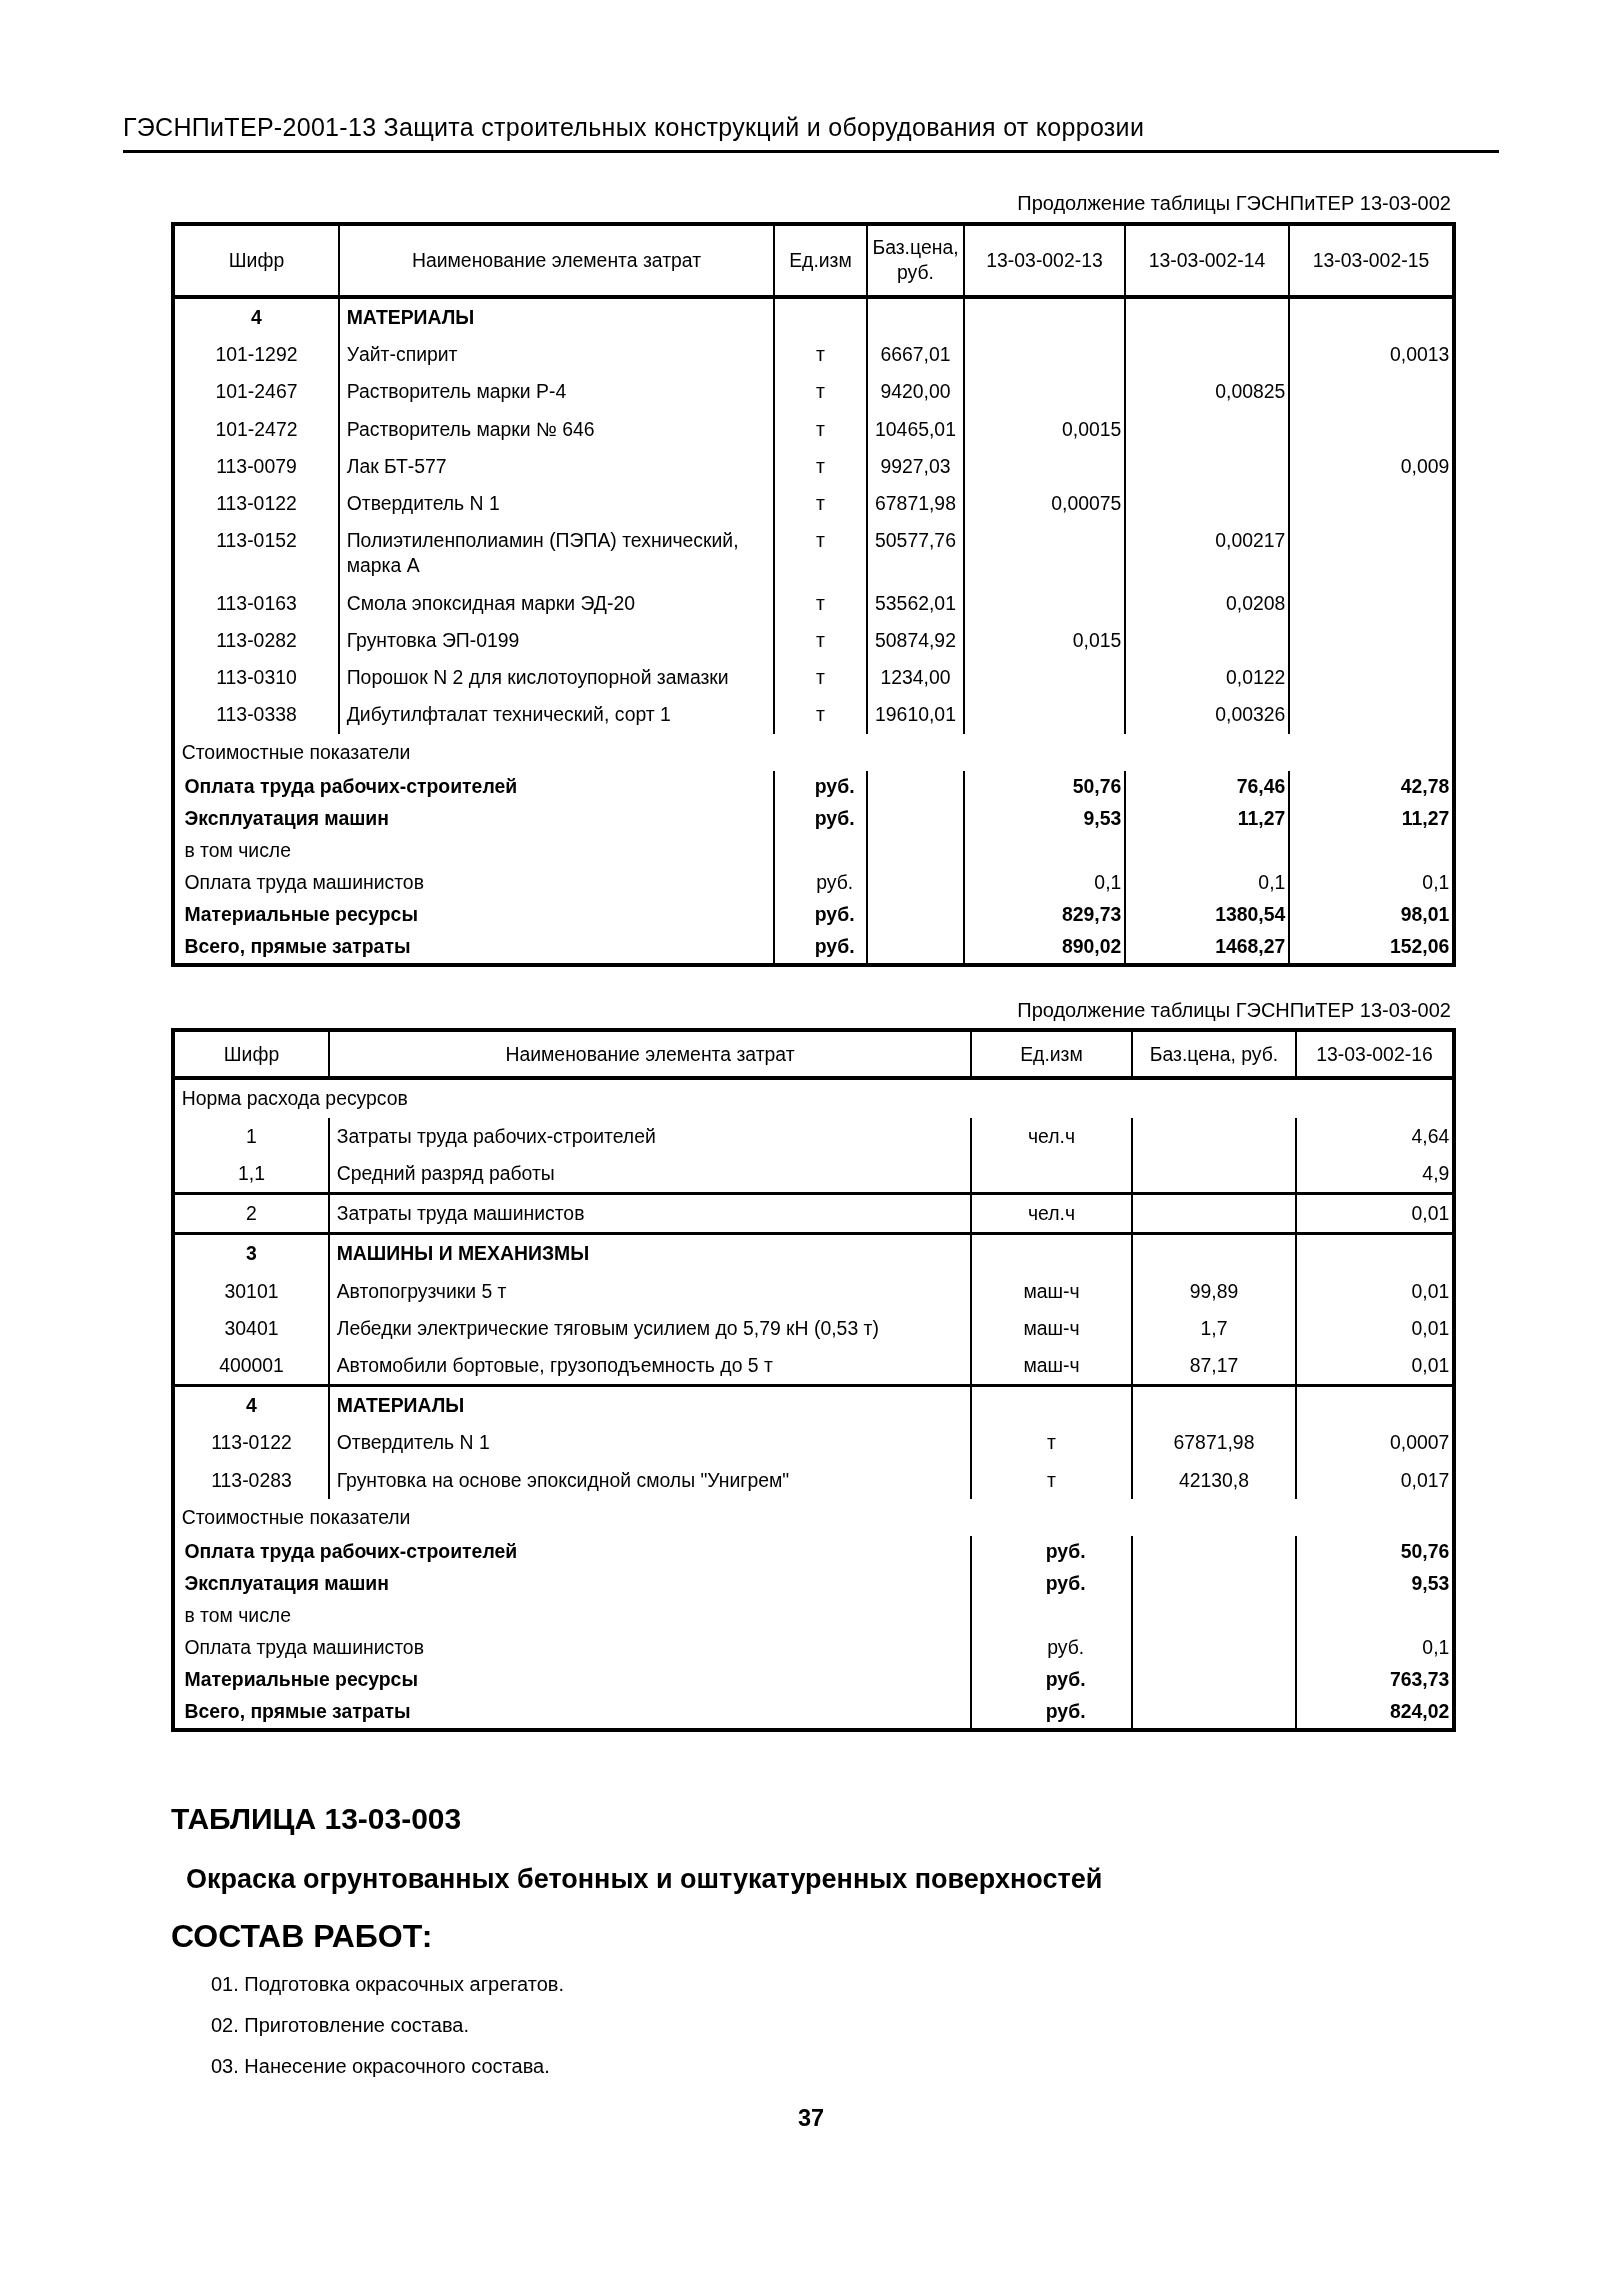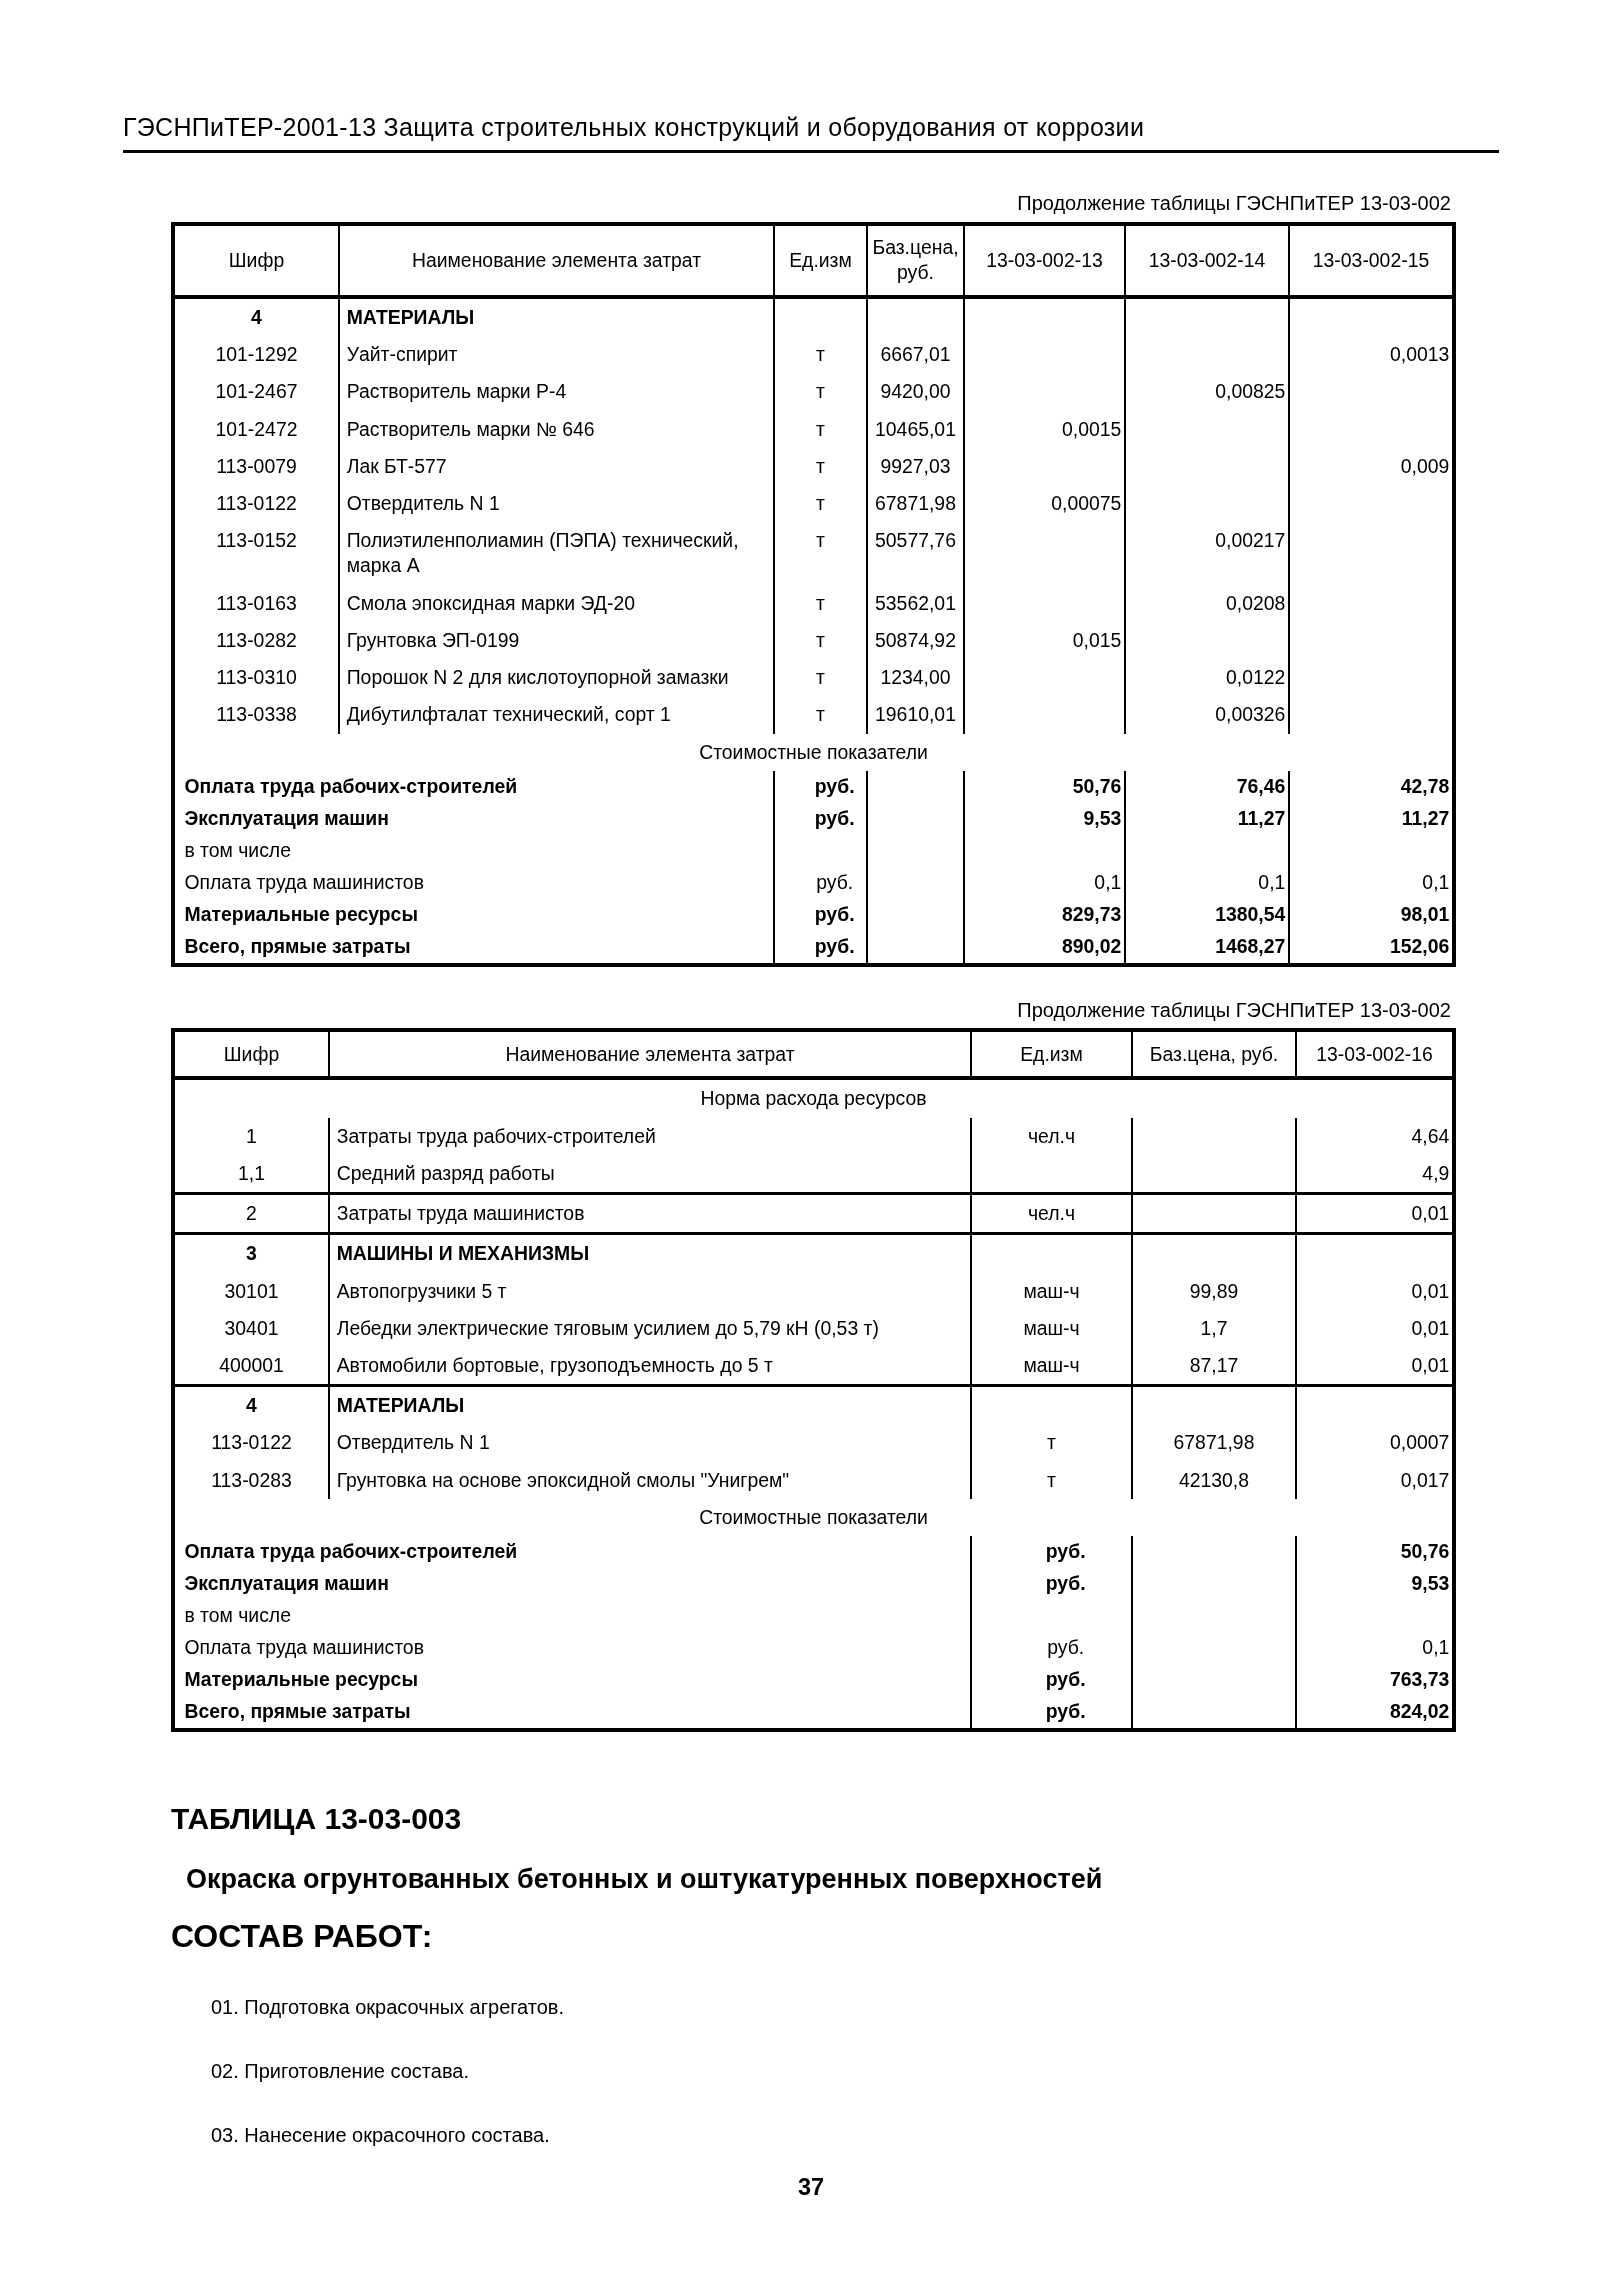--- a/index.html
+++ b/index.html
@@ -63,7 +63,7 @@
   td.band {
     border-left:none !important; border-right:none !important;
     border-top:4px solid #000; border-bottom:4px solid #000;
-    text-align:center;
+    text-align:left;
     padding:7.4px 5.4px;
   }
   tbody.cost td { padding-top:3.4px; padding-bottom:3.4px;padding-left:35px; }

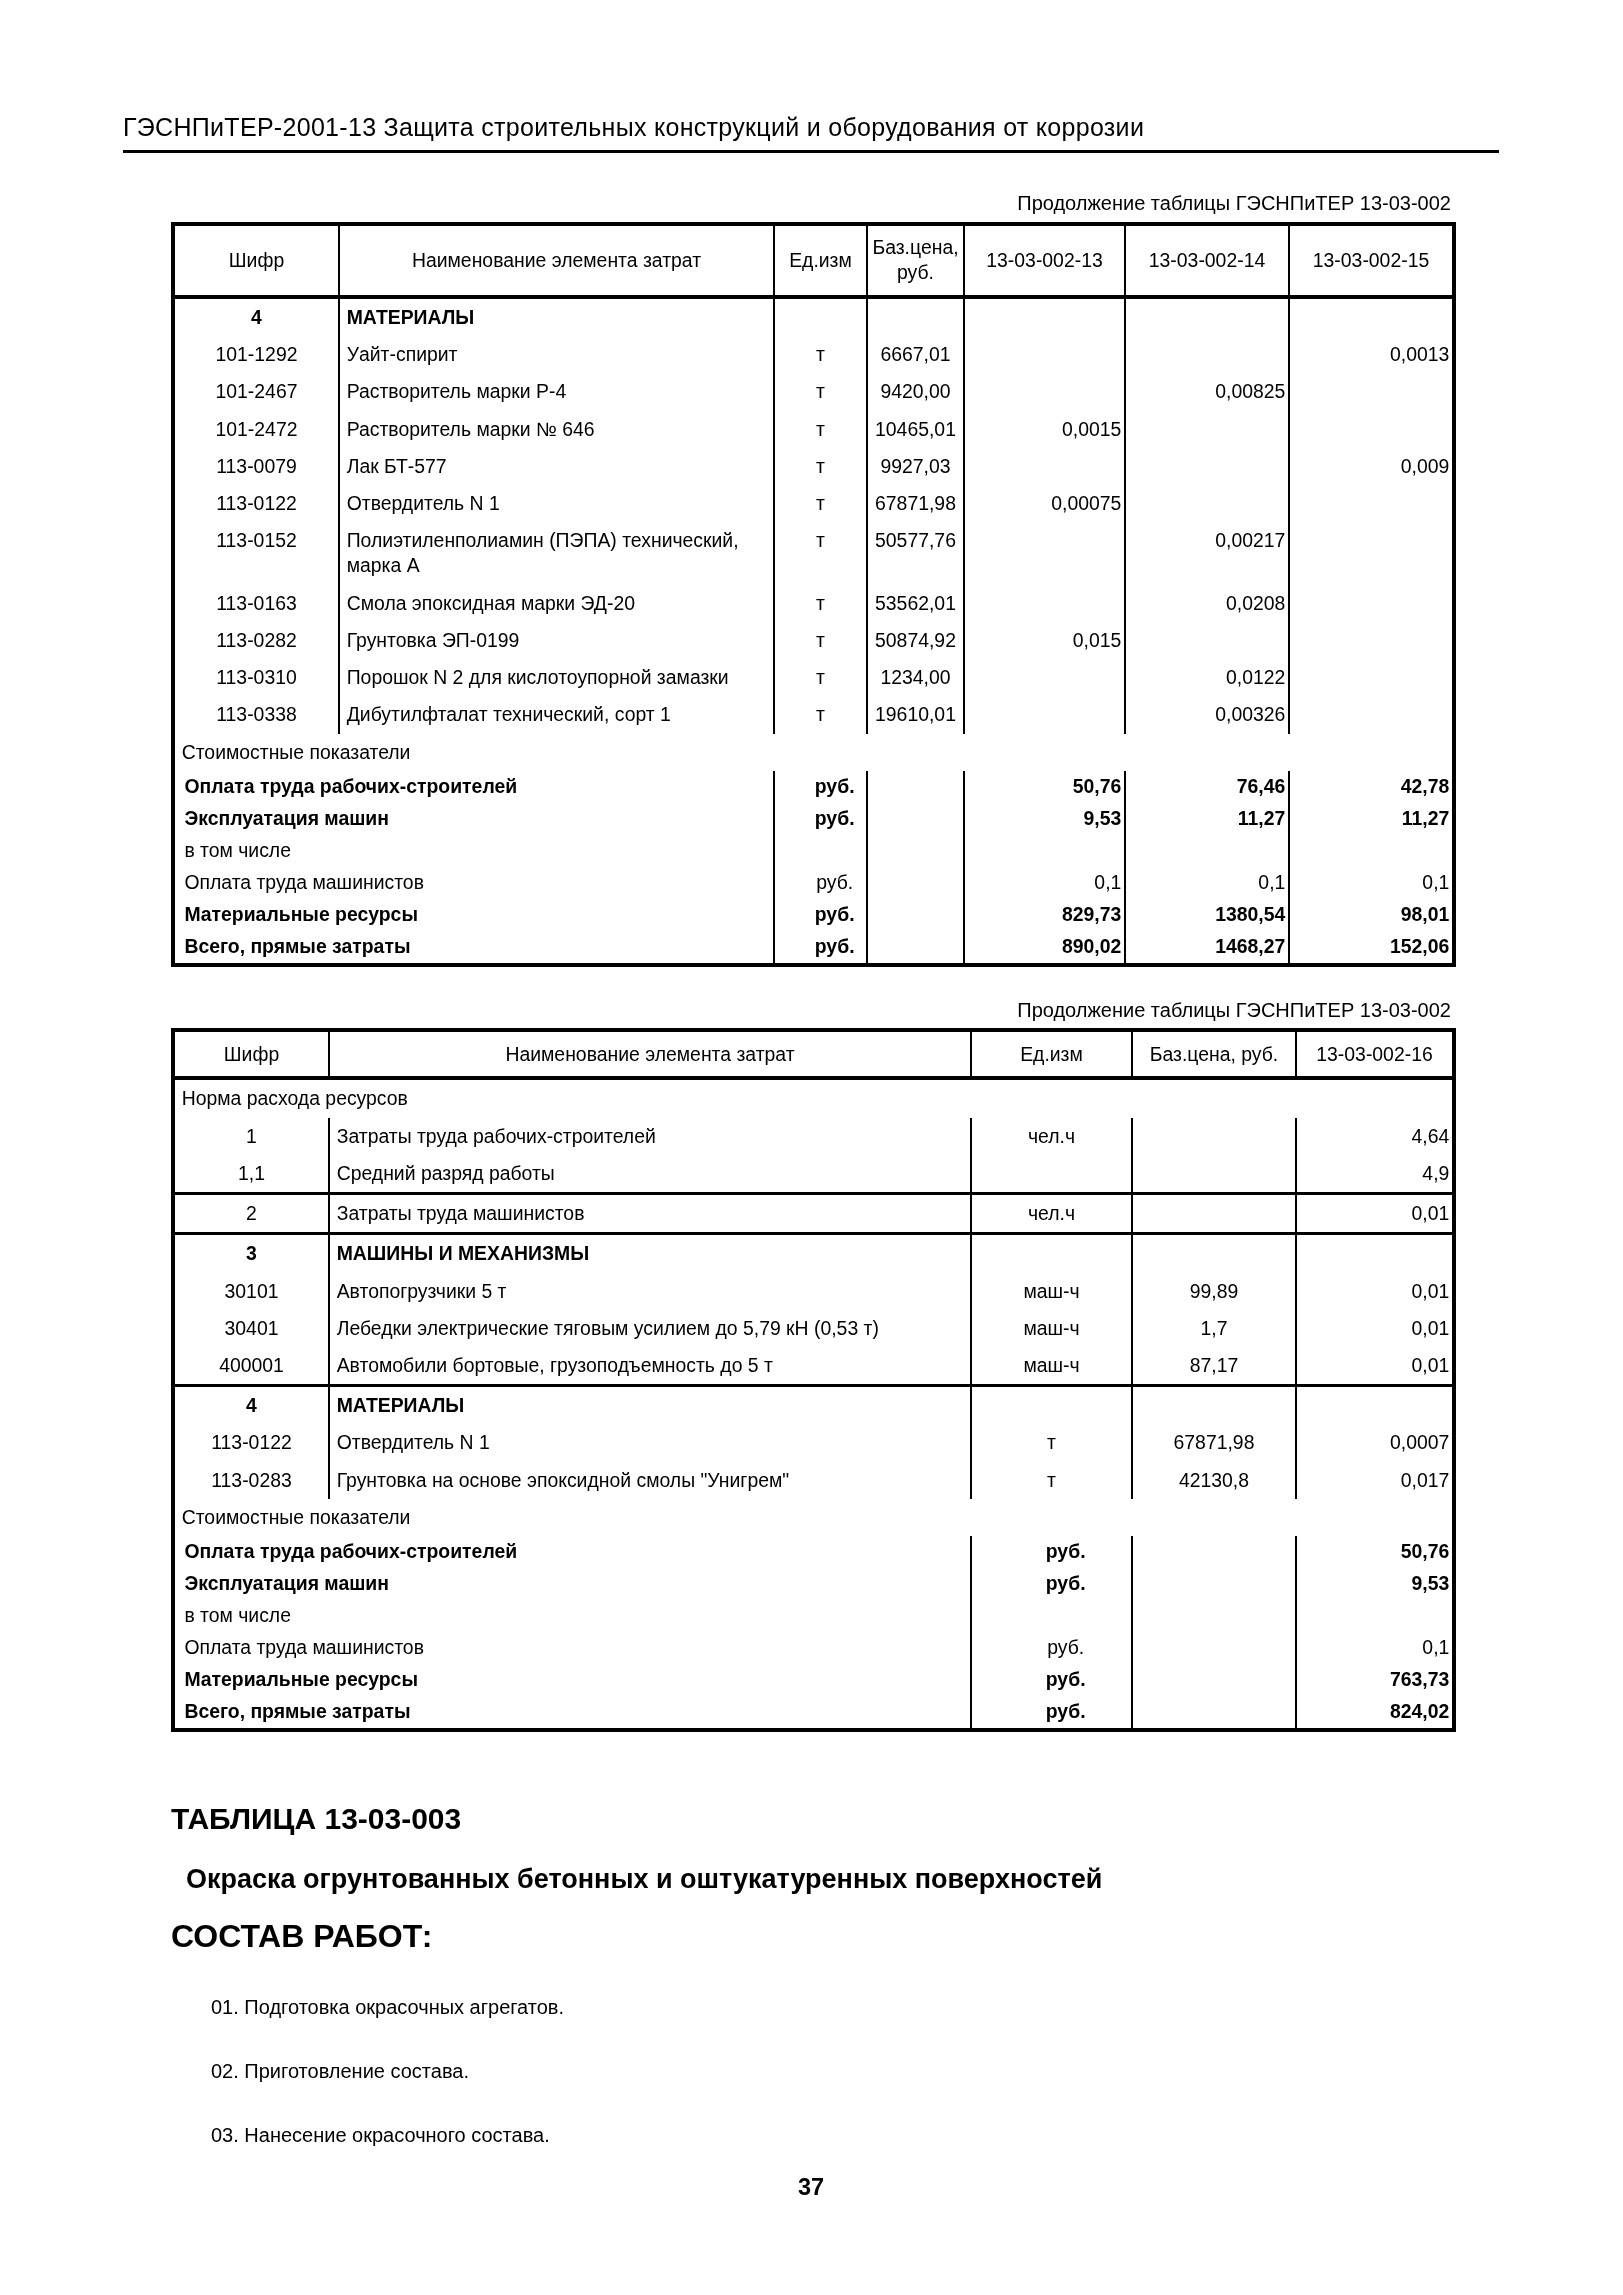--- a/index.html
+++ b/index.html
@@ -71,7 +71,7 @@
   .section-no    { margin:70px 0 0 48px;  font-size:30px; font-weight:bold; }
   .section-title { margin:28px 0 0 63px;  font-size:27px; font-weight:bold; }
   .section-sub   { margin:23px 0 0 48px;  font-size:32px; font-weight:bold; }
-  .work-item     { margin:41px 0 0 88px; font-size:20px; }
+  .work-item     { margin:18px 0 0 88px; font-size:20px; }
   .page-num      { width:1280px; margin:27px 0 0 48px; text-align:center; font-size:23.5px; font-weight:bold; }
 </style>
 </head>

